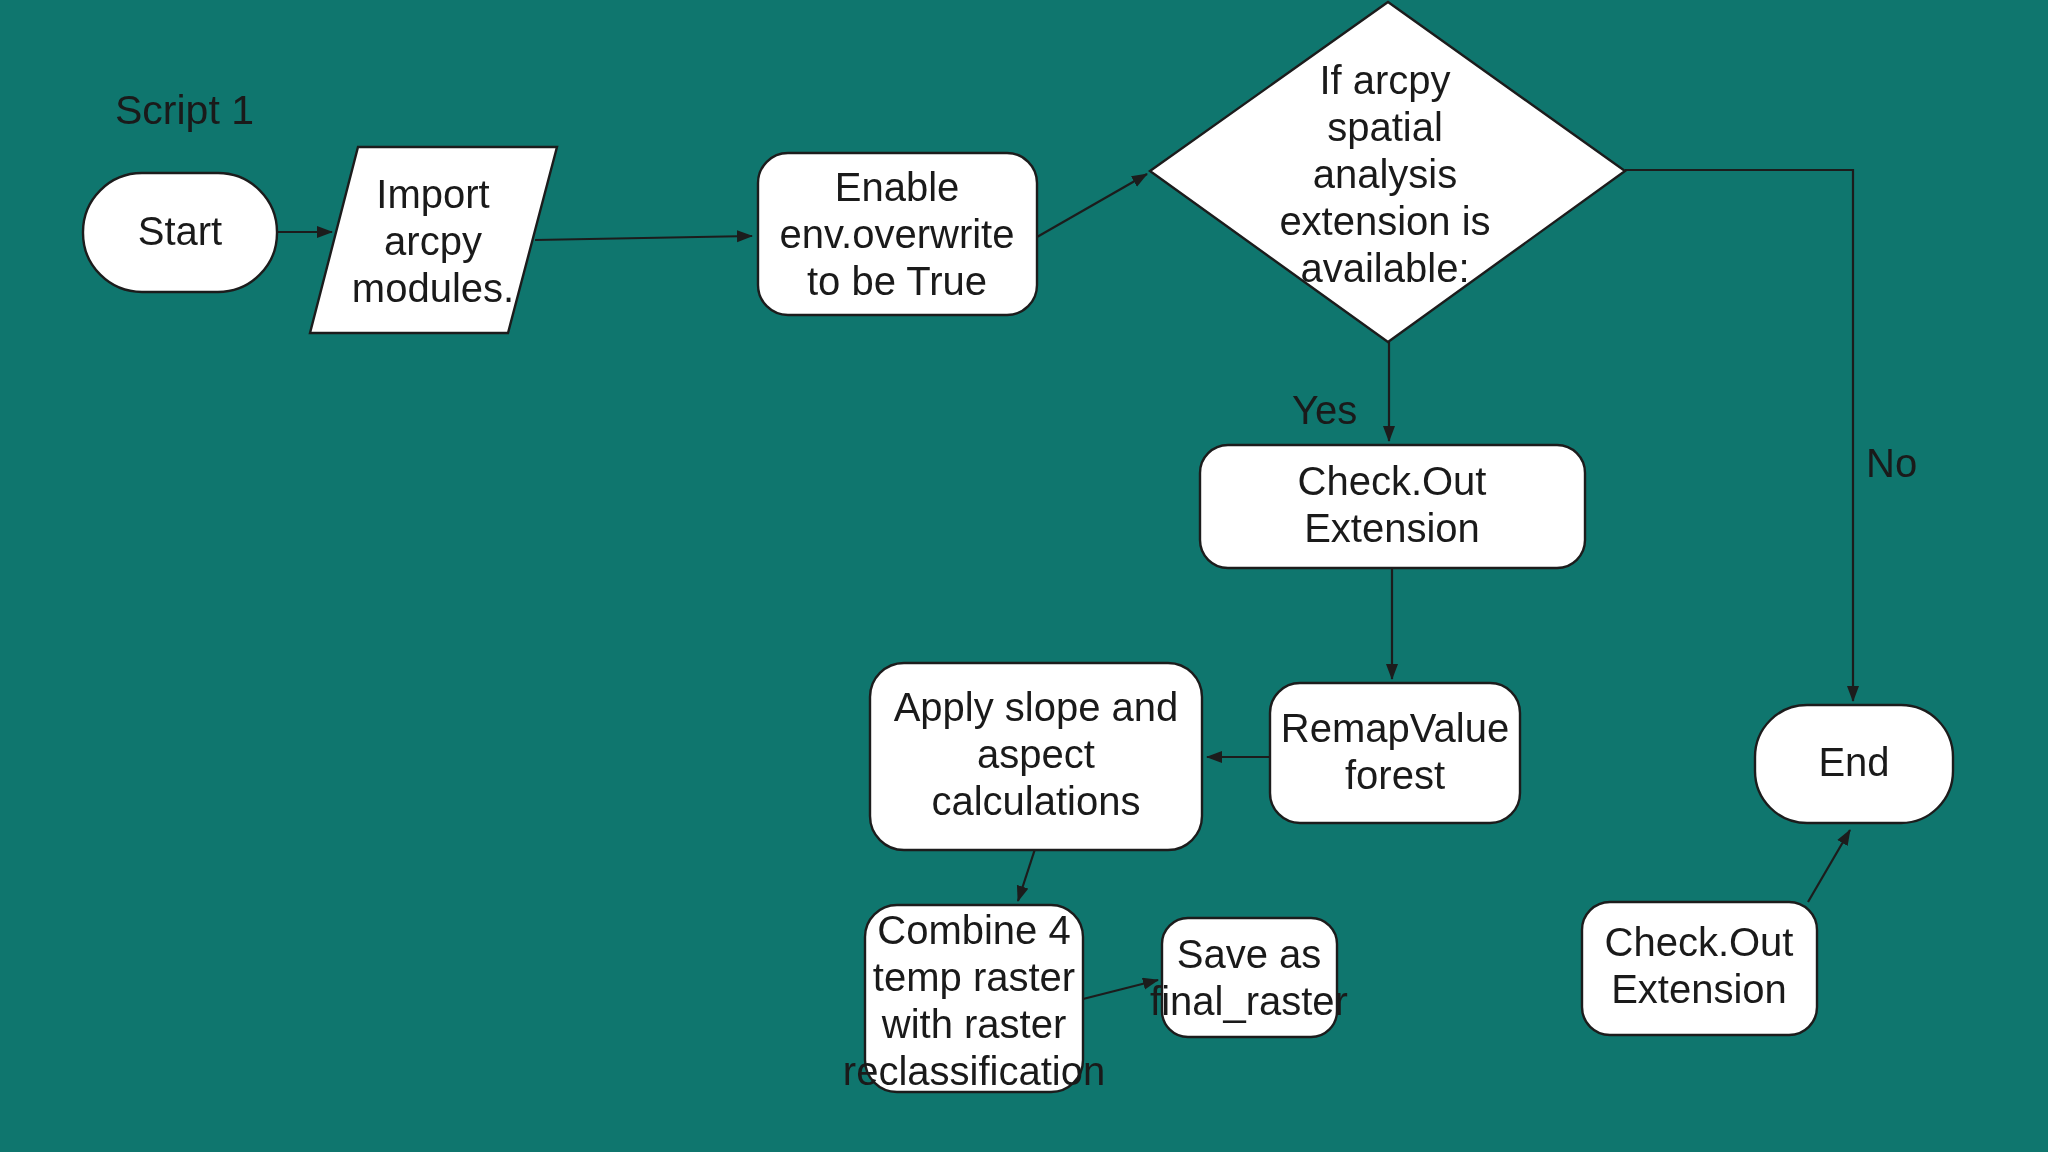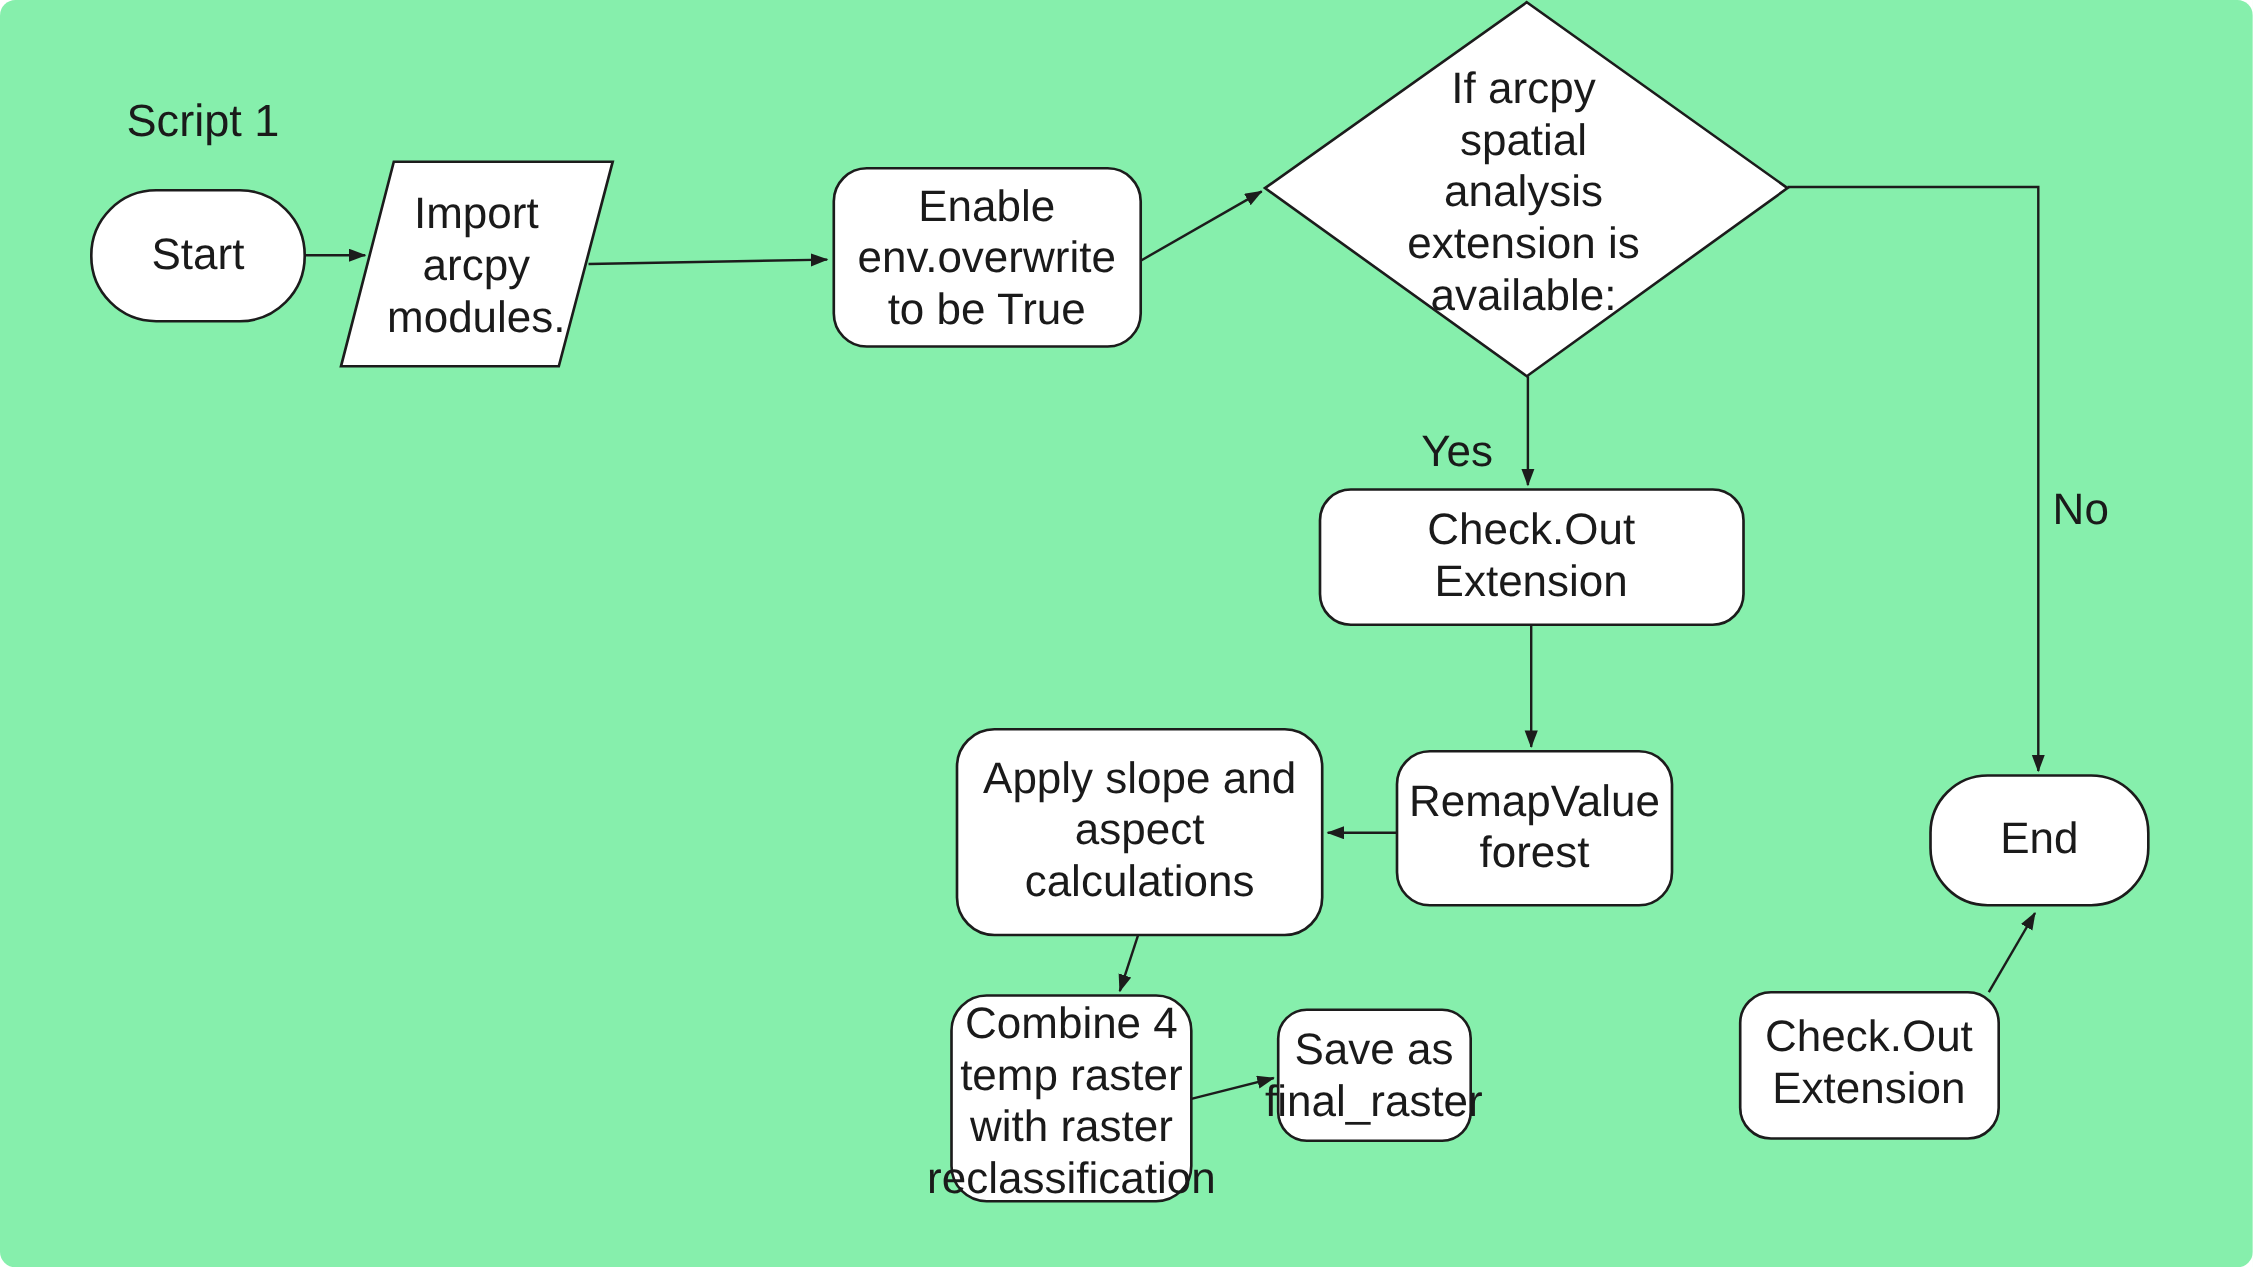--- a/index.html
+++ b/index.html
@@ -15,8 +15,7 @@
     position: relative;
     width: 2048px;
     height: 1152px;
-    background: #86efac;
-    border-radius: 14px;
+    background: #0f766e;
   }
   svg { display: block; }
   .shape {

